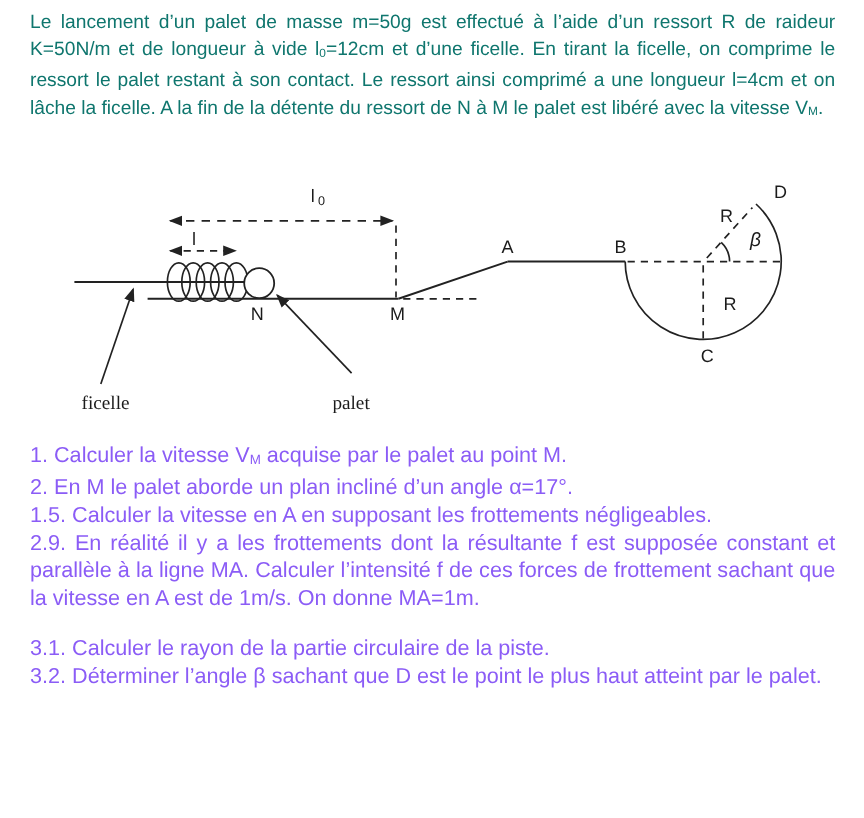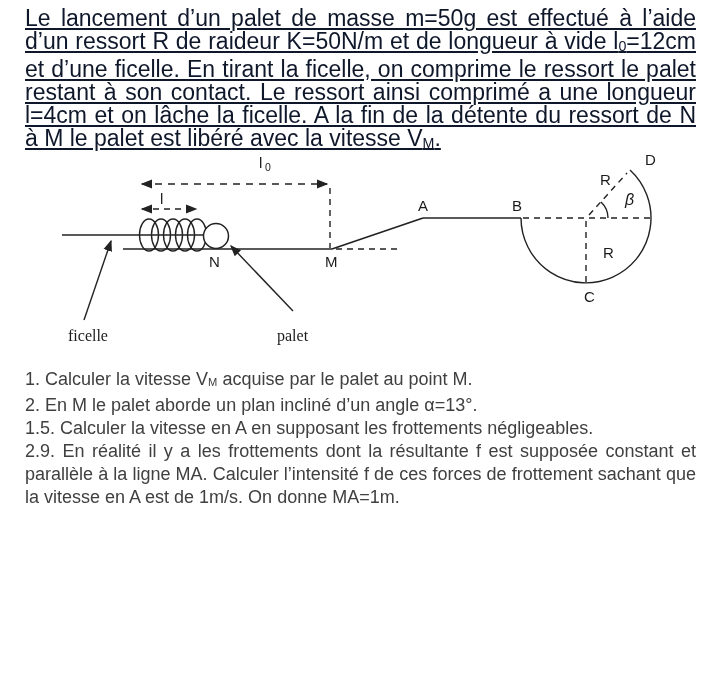--- a/index.html
+++ b/index.html
@@ -14,9 +14,8 @@
   .page{position:absolute;inset:0;}
   .para{
     position:absolute;left:25px;width:671px;margin:0;
-    font-size:23px;line-height:23px;text-align:justify;
-    color:#0f172a;
-    text-decoration:underline;
+    font-size:16px;line-height:23px;text-align:justify;
+    color:#0f766e;
   }
   .intro{top:7px;}
   .qblock{position:absolute;left:25px;width:671px;}

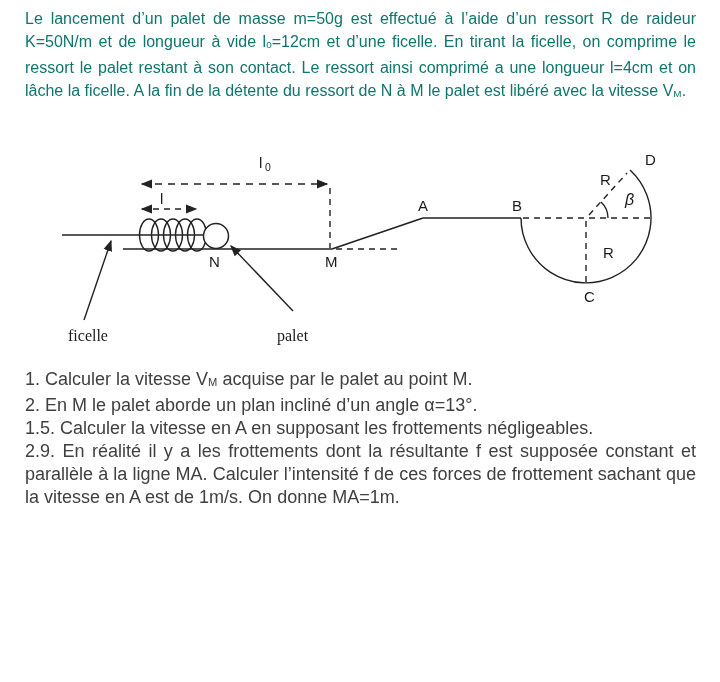--- a/index.html
+++ b/index.html
@@ -19,7 +19,7 @@
   }
   .intro{top:7px;}
   .qblock{position:absolute;left:25px;width:671px;}
-  .qblock p{margin:0;font-size:18px;line-height:23px;text-align:justify;color:#404040;}
+  .qblock p{margin:0;font-size:18px;line-height:23px;text-align:justify;color:#8b5cf6;}
   .q-part1{top:368px;}
   .q-part2{top:529px;}
   .subsc{font-size:0.62em;vertical-align:-0.12em;}

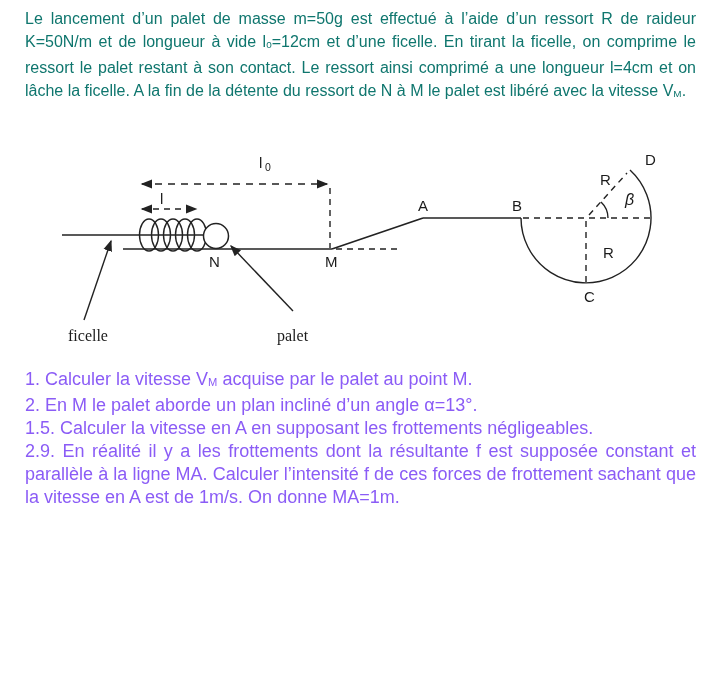--- a/index.html
+++ b/index.html
@@ -94,7 +94,7 @@
 
   <div class="qblock q-part1">
     <p><span>1. Calculer la vitesse V</span><span class="subsc">M</span><span> acquise par le palet au point M.</span></p>
-    <p><span>2. En M le palet aborde un plan incliné d’un angle α=13°.</span></p>
+    <p><span>2. En M le palet aborde un plan incliné d’un angle α=17°.</span></p>
     <p><span>1.5. Calculer la vitesse en A en supposant les frottements négligeables.</span></p>
     <p><span>2.9. En réalité il y a les frottements dont la résultante f est supposée constant et parallèle à la ligne MA. Calculer l’intensité f de ces forces de frottement sachant que la vitesse en A est de 1m/s. On donne MA=1m.</span></p>
   </div>

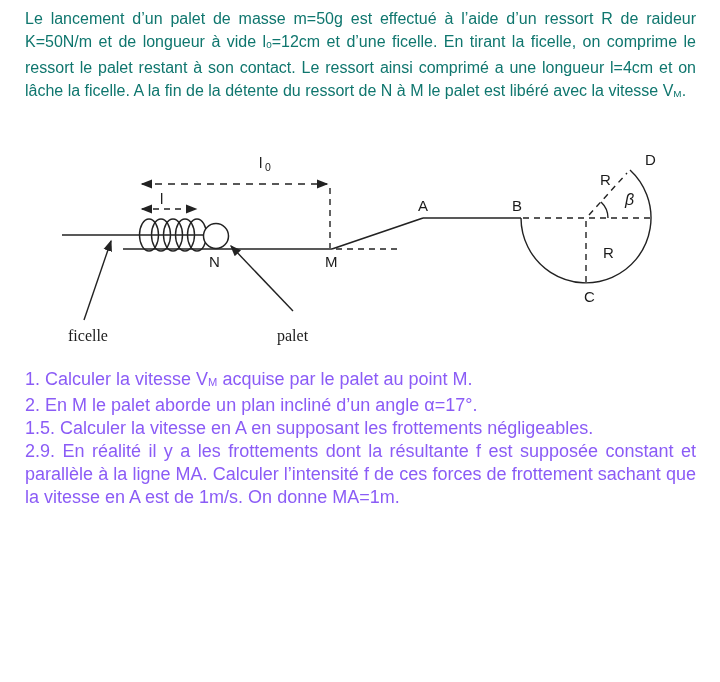--- a/index.html
+++ b/index.html
@@ -100,6 +100,7 @@
   </div>
 
   <div class="qblock q-part2">
+    <p><span>3.1. Calculer le rayon de la partie circulaire de la piste.</span></p>
   </div>
 
 </div>

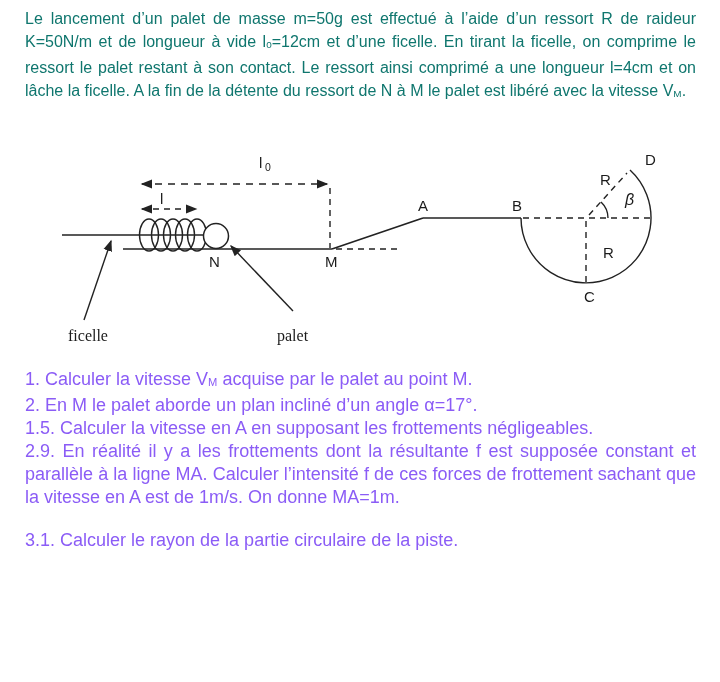--- a/index.html
+++ b/index.html
@@ -101,6 +101,7 @@
 
   <div class="qblock q-part2">
     <p><span>3.1. Calculer le rayon de la partie circulaire de la piste.</span></p>
+    <p><span>3.2. Déterminer l’angle β sachant que D est le point le plus haut atteint par le palet.</span></p>
   </div>
 
 </div>

